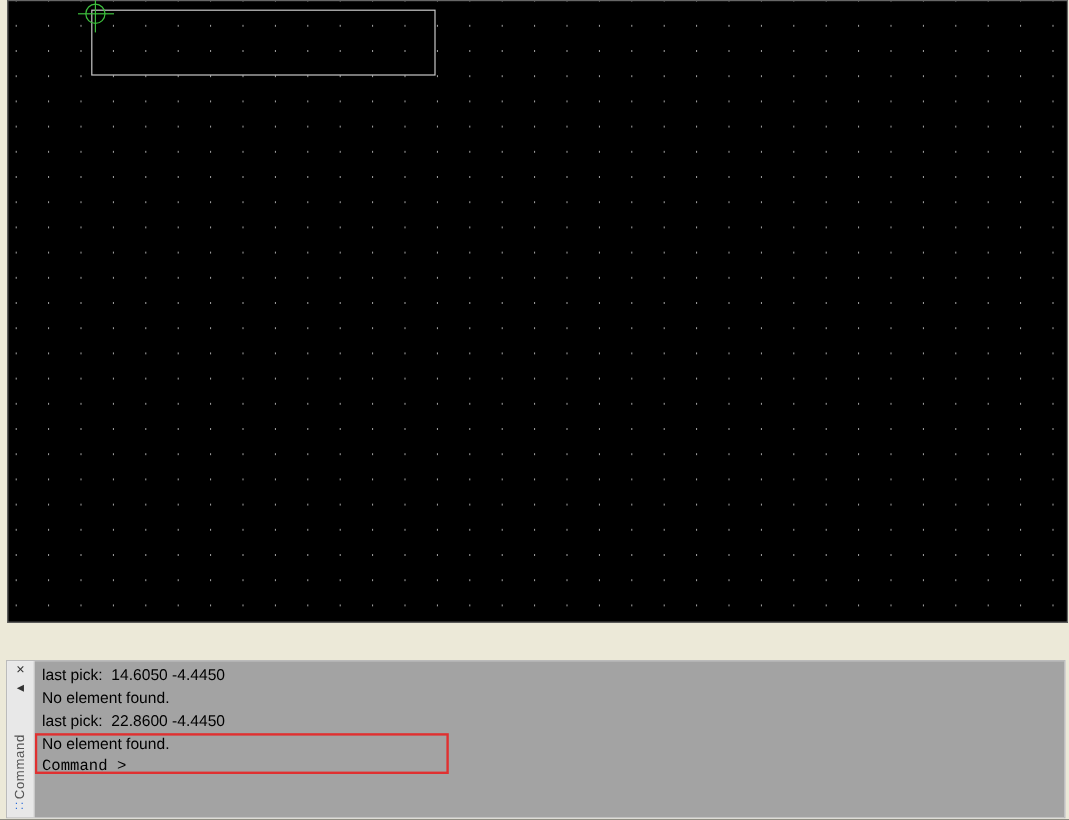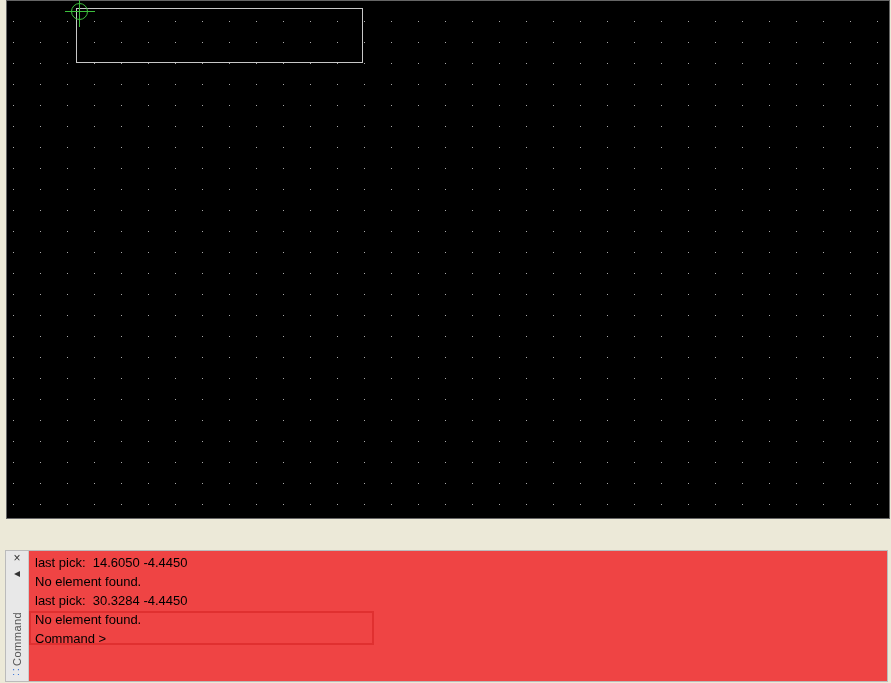--- a/index.html
+++ b/index.html
@@ -115,7 +115,7 @@
 
   .command-content {
     flex: 1;
-    background: #ef4444;
+    background: #a3a3a3;
     padding: 2px 6px;
     font-family: Tahoma, sans-serif;
     font-size: 13px;

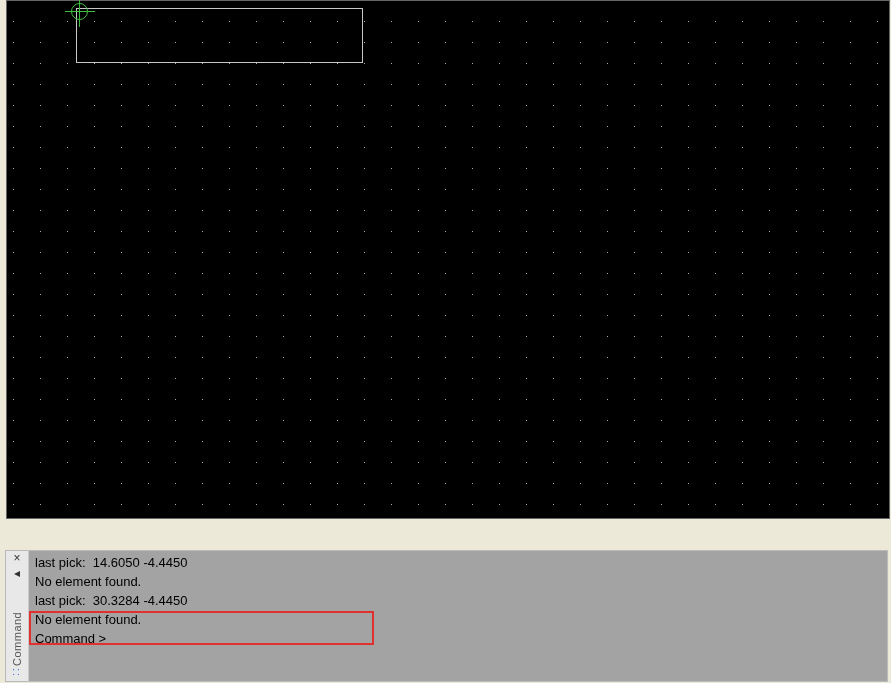--- a/index.html
+++ b/index.html
@@ -171,7 +171,7 @@
   <div class="command-content">
     <div class="cmd-line">last pick:  14.6050 -4.4450</div>
     <div class="cmd-line">No element found.</div>
-    <div class="cmd-line">last pick:  30.3284 -4.4450</div>
+    <div class="cmd-line">last pick:  22.8600 -4.4450</div>
     <div class="cmd-line">No element found.</div>
     <div class="prompt-row">
       <span>Command &gt;</span>

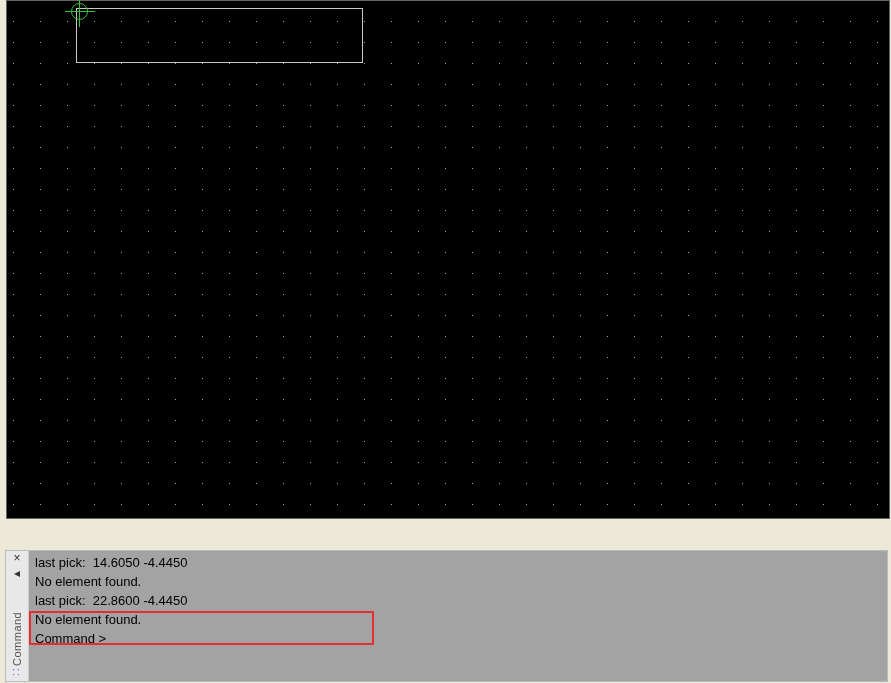--- a/index.html
+++ b/index.html
@@ -138,6 +138,7 @@
   .prompt-row {
     display: flex;
     align-items: flex-end;
+    font-family: Liberation Mono, monospace;
   }
   .prompt-input {
     border: none;

